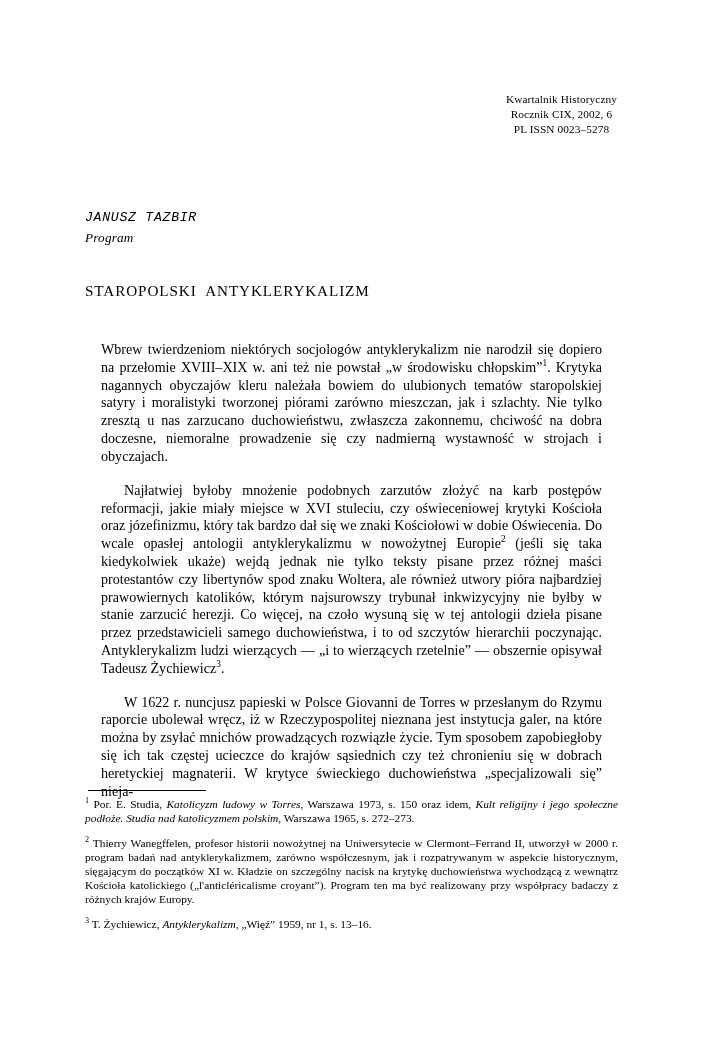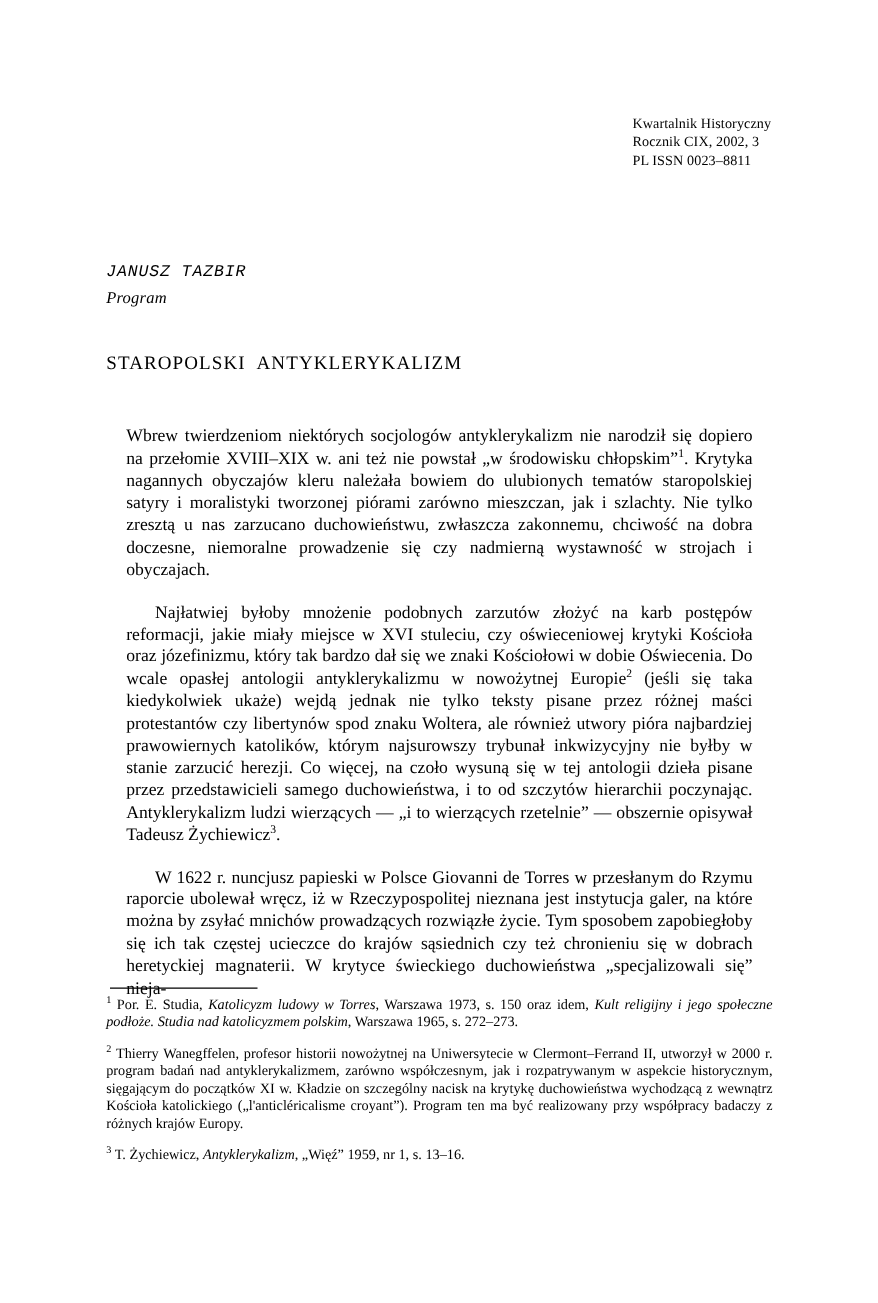--- a/index.html
+++ b/index.html
@@ -29,7 +29,7 @@
     position: absolute;
     right: 85px;
     top: 92px;
-    text-align: left;
+    text-align: center;
     font-size: 11.3px;
     line-height: 15.2px;
     letter-spacing: 0.1px;

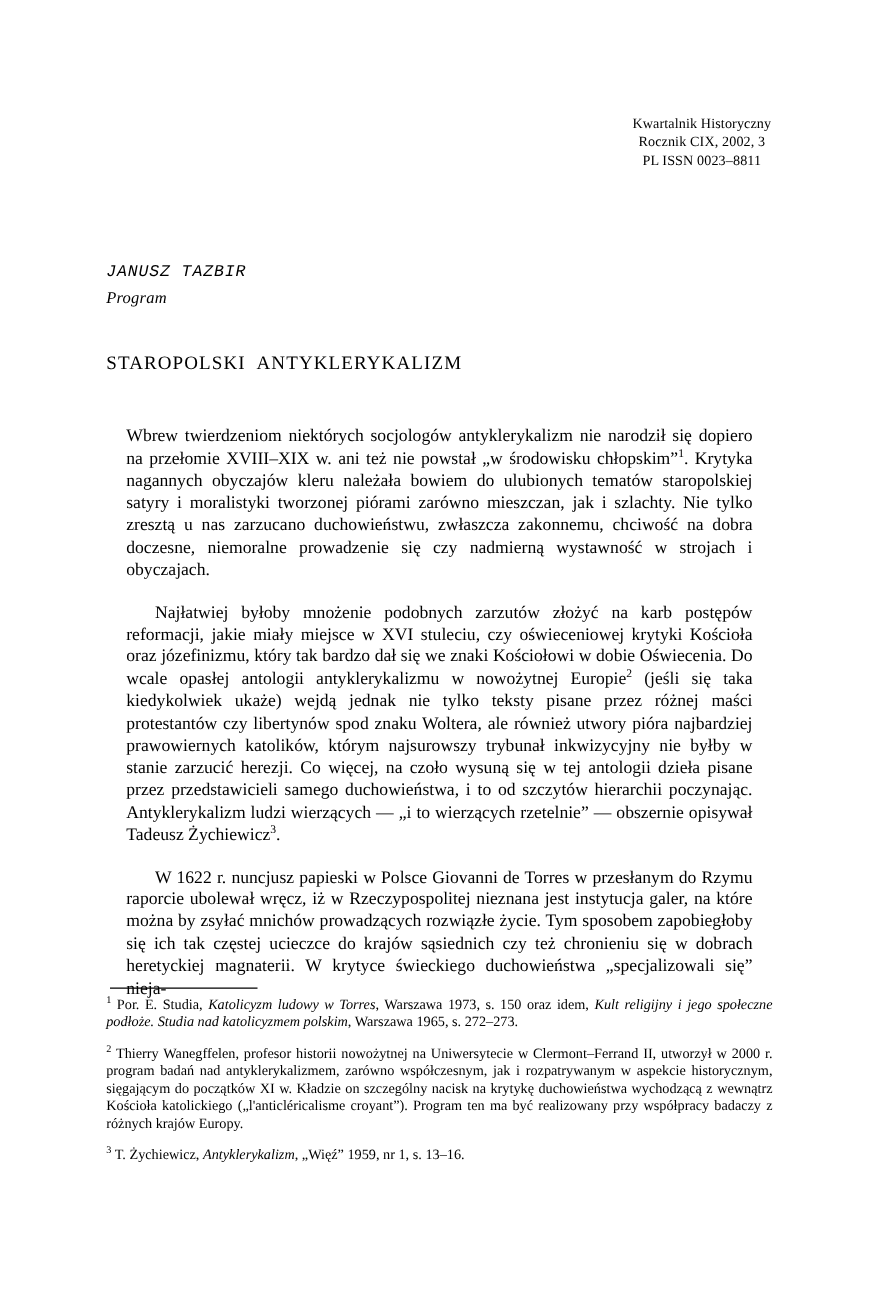--- a/index.html
+++ b/index.html
@@ -122,7 +122,7 @@
 
   <div class="journal-header">
     <div>Kwartalnik Historyczny</div>
-    <div>Rocznik CIX, 2002, 3</div>
+    <div>Rocznik CIX, 2002, 6</div>
     <div>PL ISSN 0023–8811</div>
   </div>
 

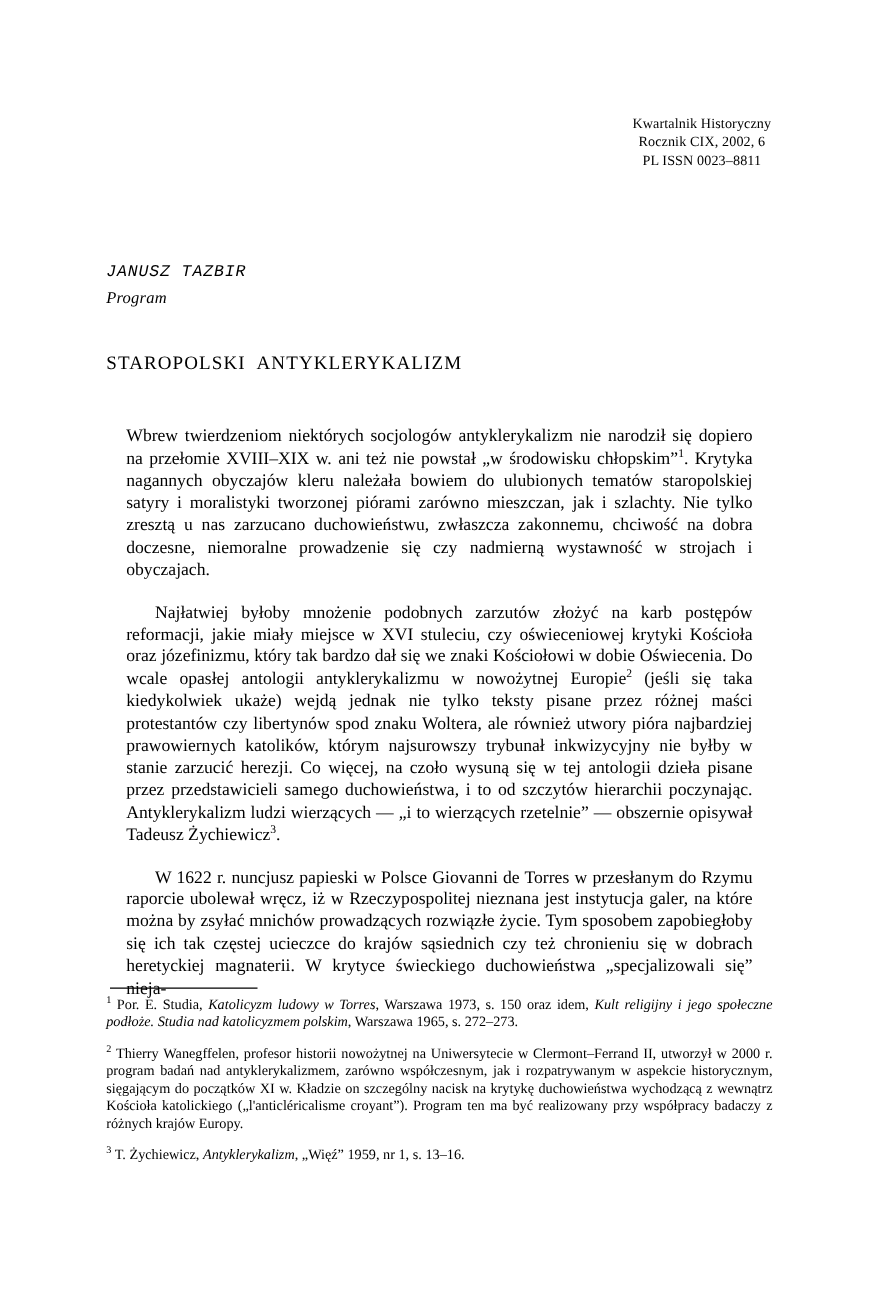--- a/index.html
+++ b/index.html
@@ -123,7 +123,7 @@
   <div class="journal-header">
     <div>Kwartalnik Historyczny</div>
     <div>Rocznik CIX, 2002, 6</div>
-    <div>PL ISSN 0023–8811</div>
+    <div>PL ISSN 0023–5278</div>
   </div>
 
   <div class="author-block">

